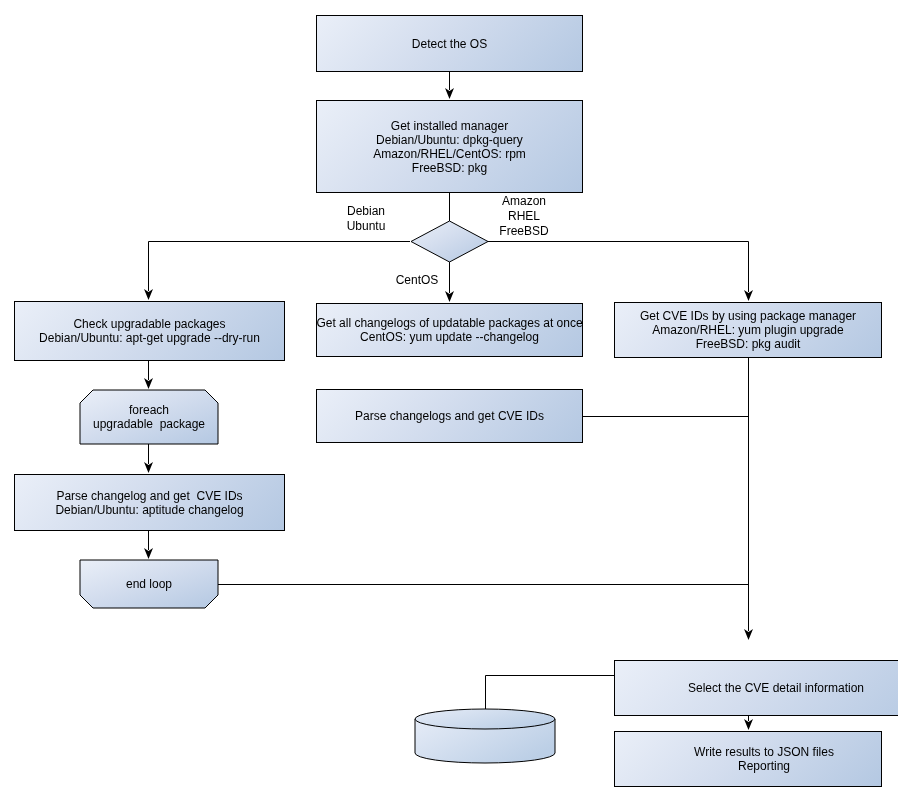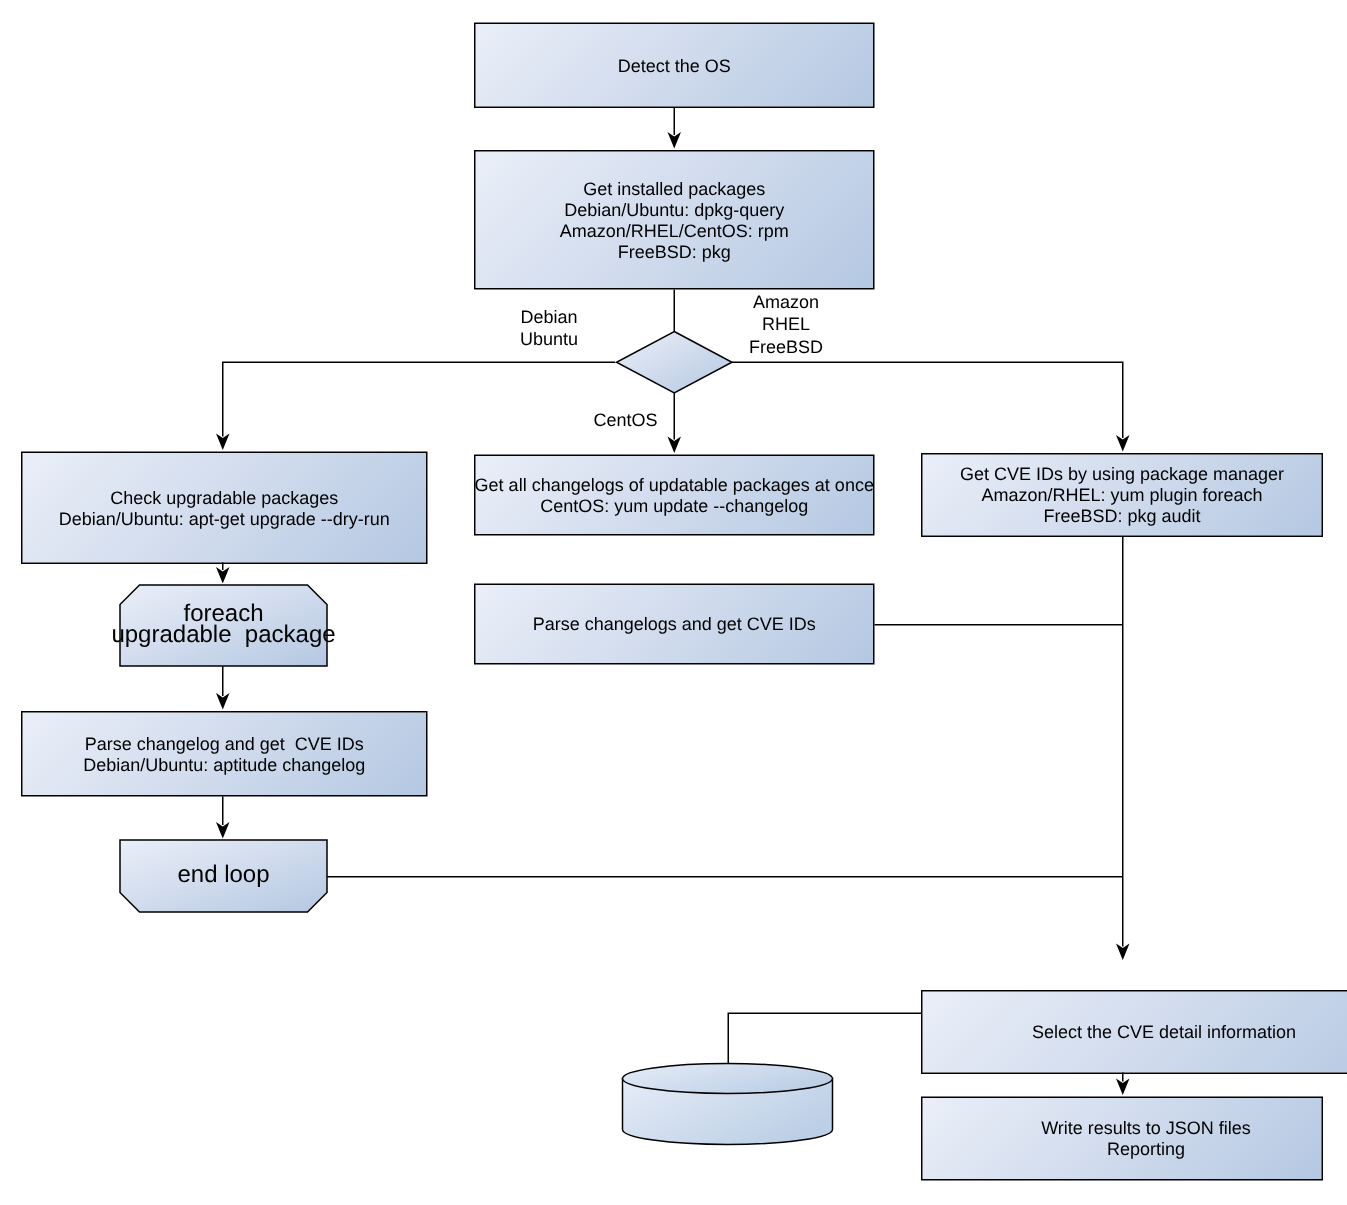--- a/index.html
+++ b/index.html
@@ -125,7 +125,7 @@
   </div>
 
   <div class="node" style="left:316px; top:100px; width:267px; height:93px;">
-    <span class="line">Get installed packages</span>
+    <span class="line">Get installed manager</span>
     <span class="line">Debian/Ubuntu: dpkg-query</span>
     <span class="line">Amazon/RHEL/CentOS: rpm</span>
     <span class="line">FreeBSD: pkg</span>

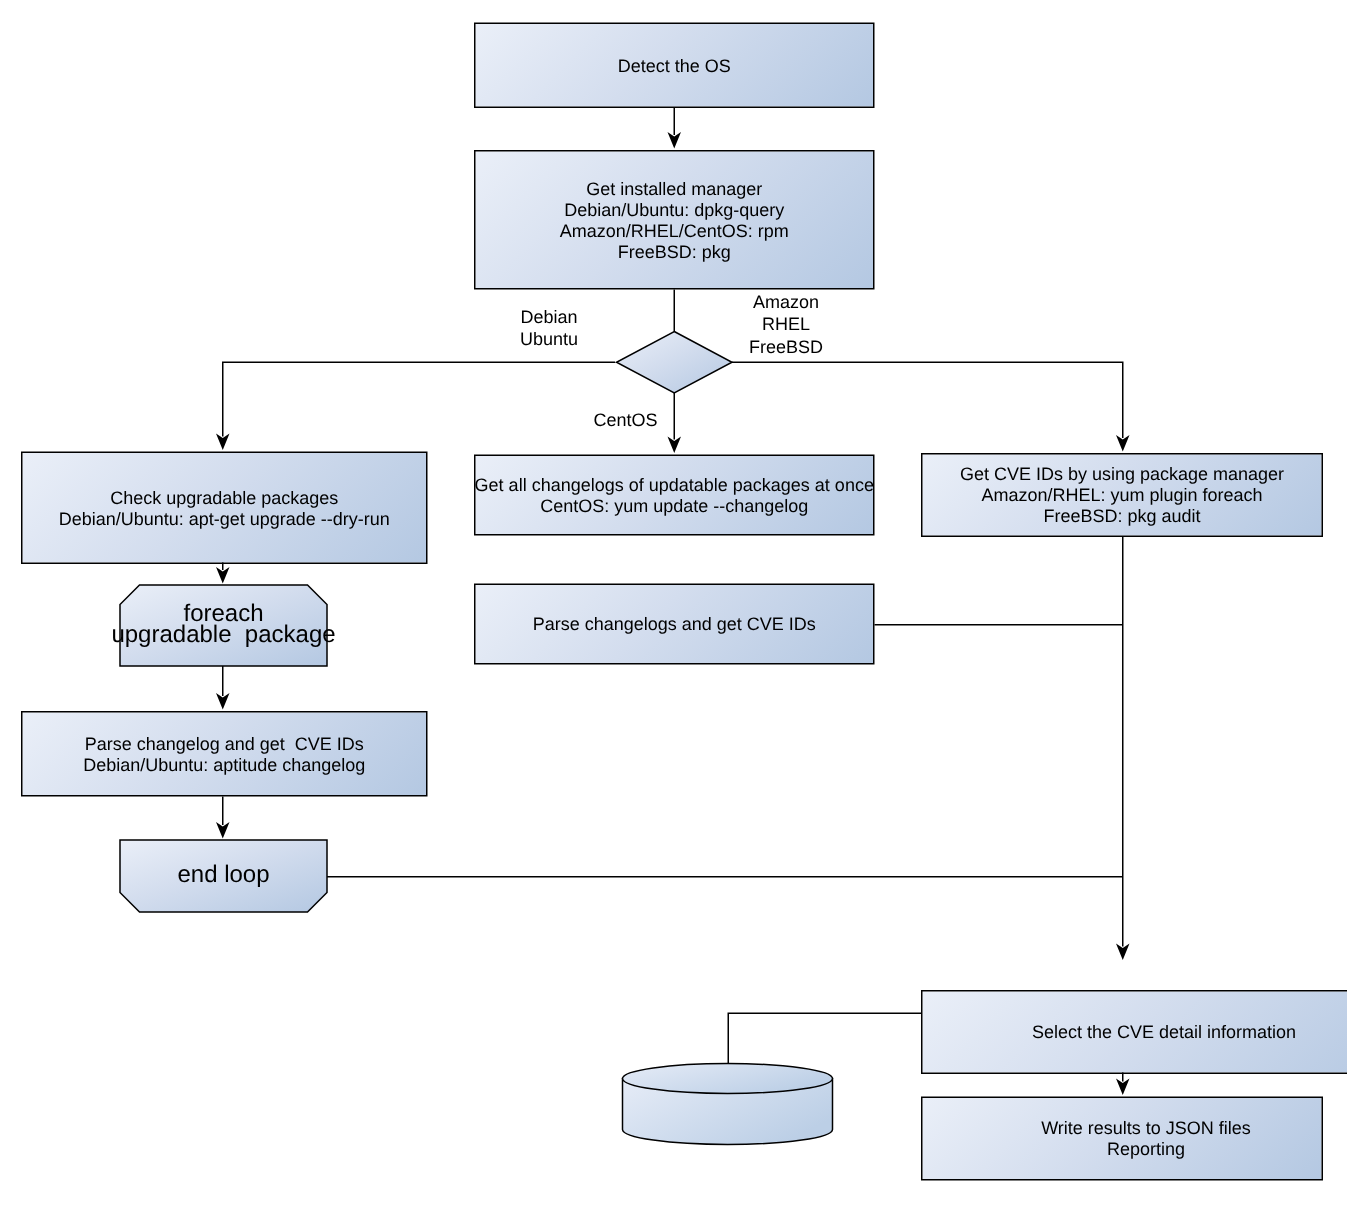--- a/index.html
+++ b/index.html
@@ -131,7 +131,7 @@
     <span class="line">FreeBSD: pkg</span>
   </div>
 
-  <div class="node" style="left:14px; top:301px; width:271px; height:75px;">
+  <div class="node" style="left:14px; top:301px; width:271px; height:60px;">
     <span class="line">Check upgradable packages</span>
     <span class="line">Debian/Ubuntu: apt-get upgrade --dry-run</span>
   </div>

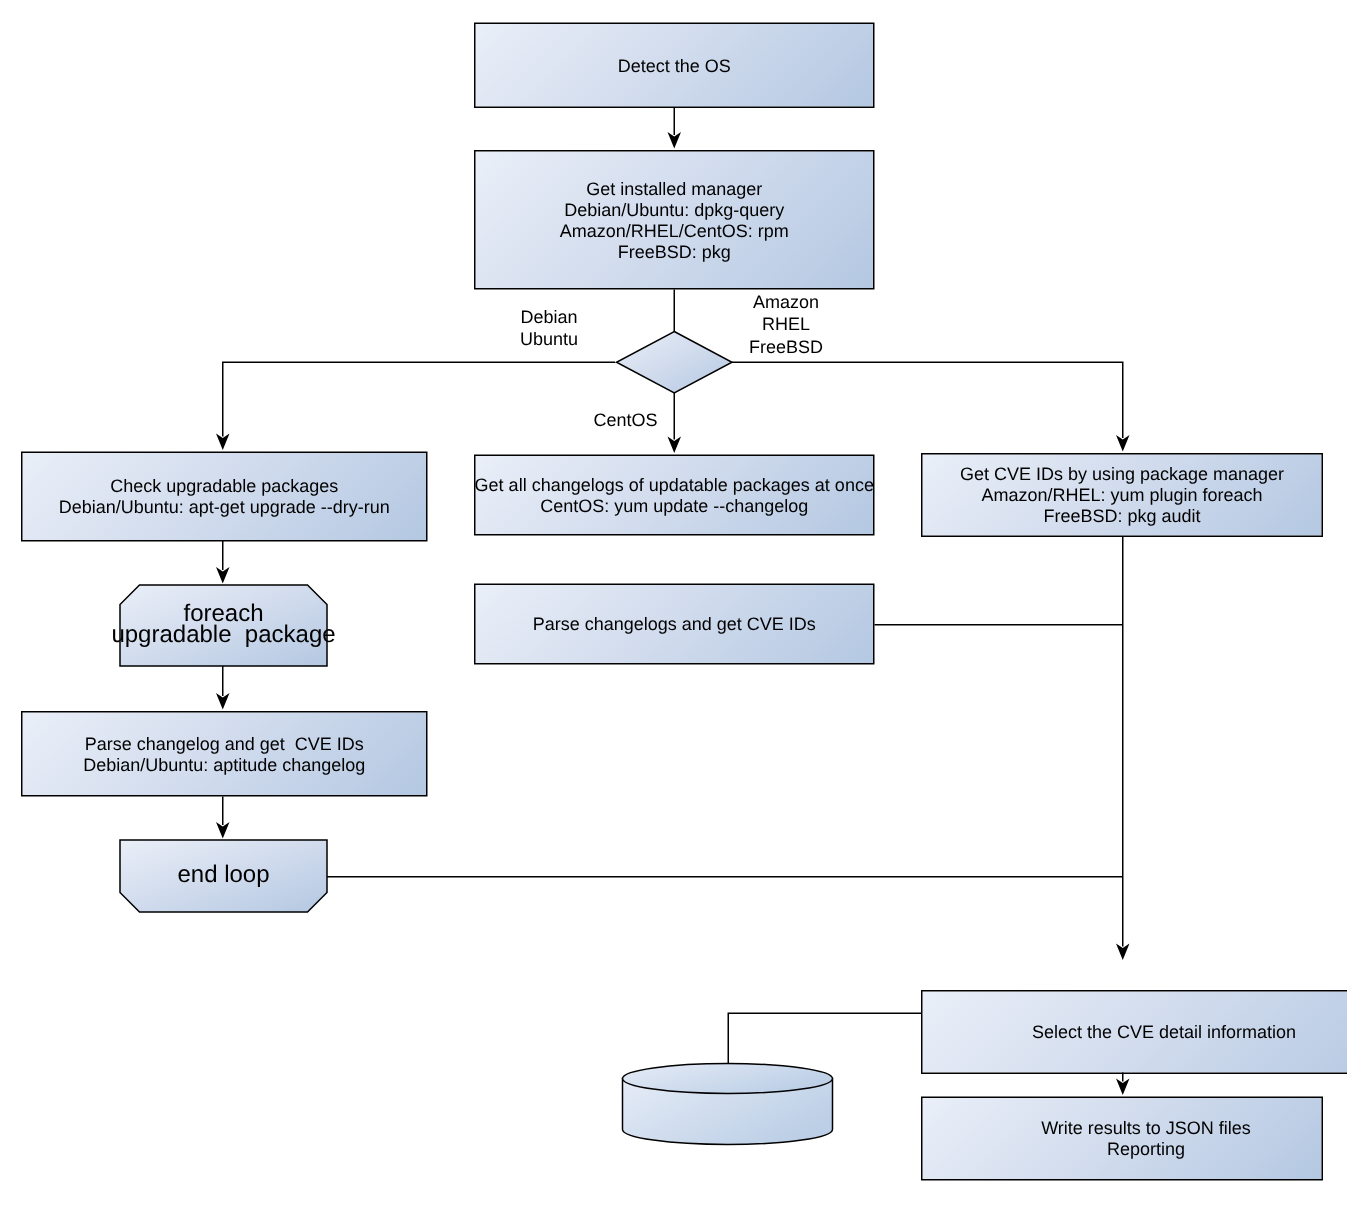--- a/index.html
+++ b/index.html
@@ -152,7 +152,7 @@
 
   <div class="node" style="left:614px; top:302px; width:268px; height:56px;">
     <span class="line">Get CVE IDs by using package manager</span>
-    <span class="line">Amazon/RHEL: yum plugin foreach</span>
+    <span class="line">Amazon/RHEL: yum plugin upgrade</span>
     <span class="line">FreeBSD: pkg audit</span>
   </div>
 

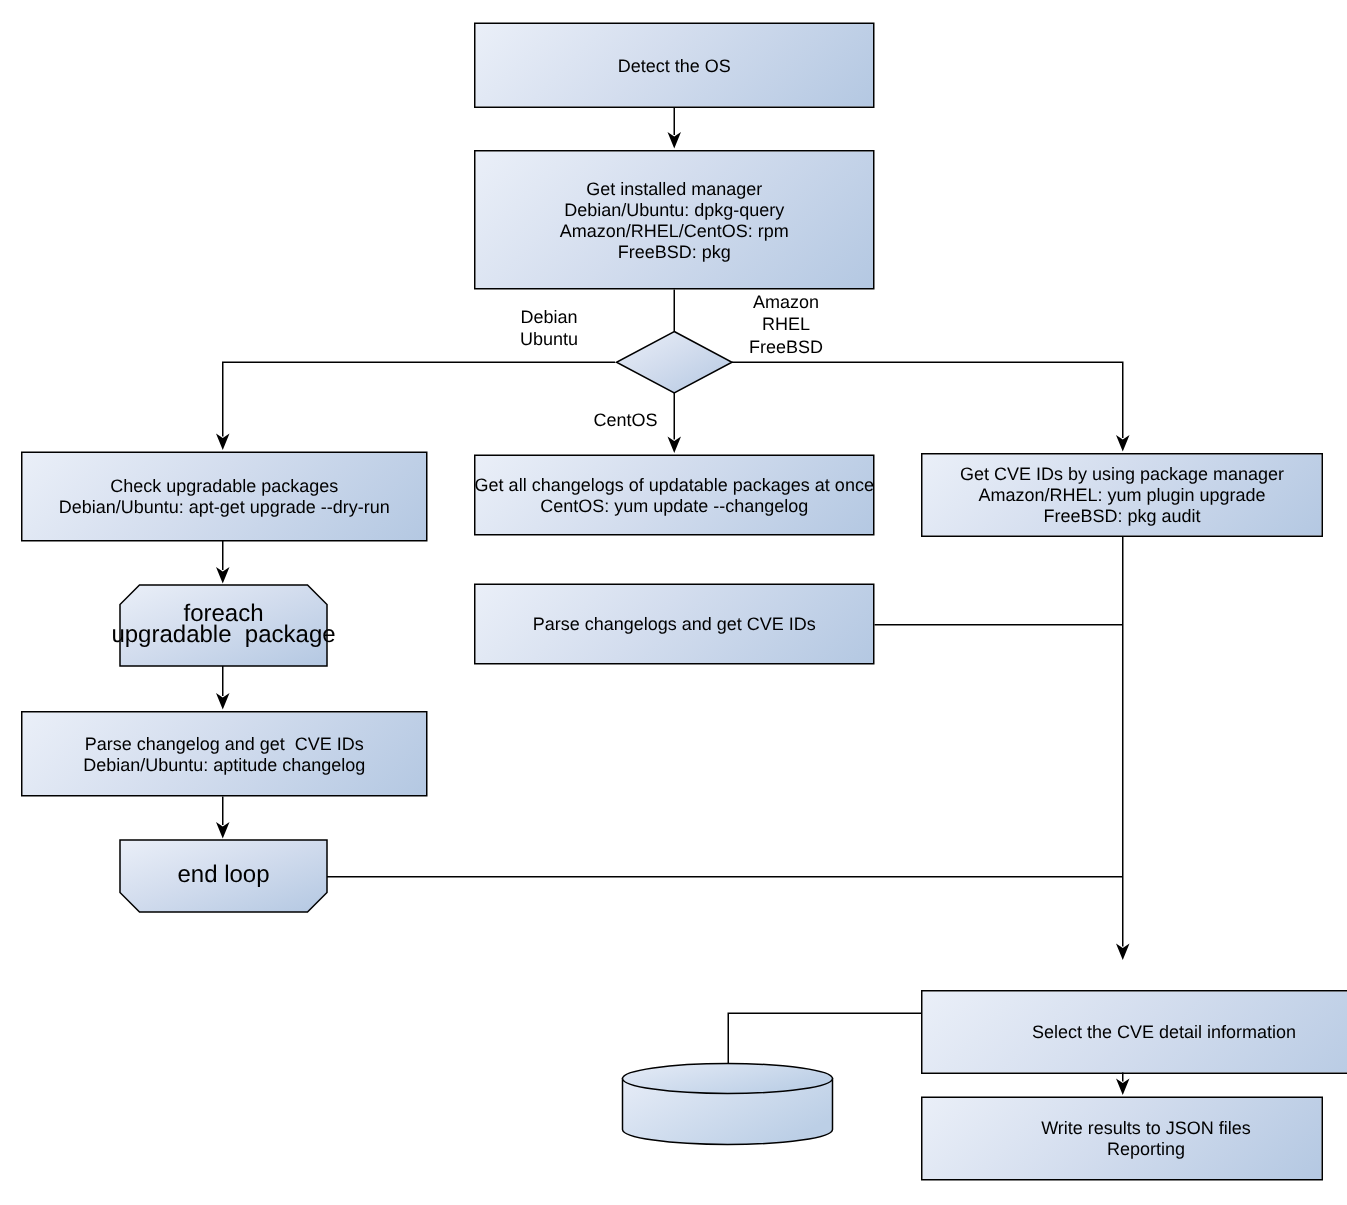--- a/index.html
+++ b/index.html
@@ -44,7 +44,7 @@
     align-items: center;
     justify-content: center;
     text-align: center;
-    font-size: 16px;
+    font-size: 12px;
     line-height: 14px;
     color: #000000;
     background: transparent;

